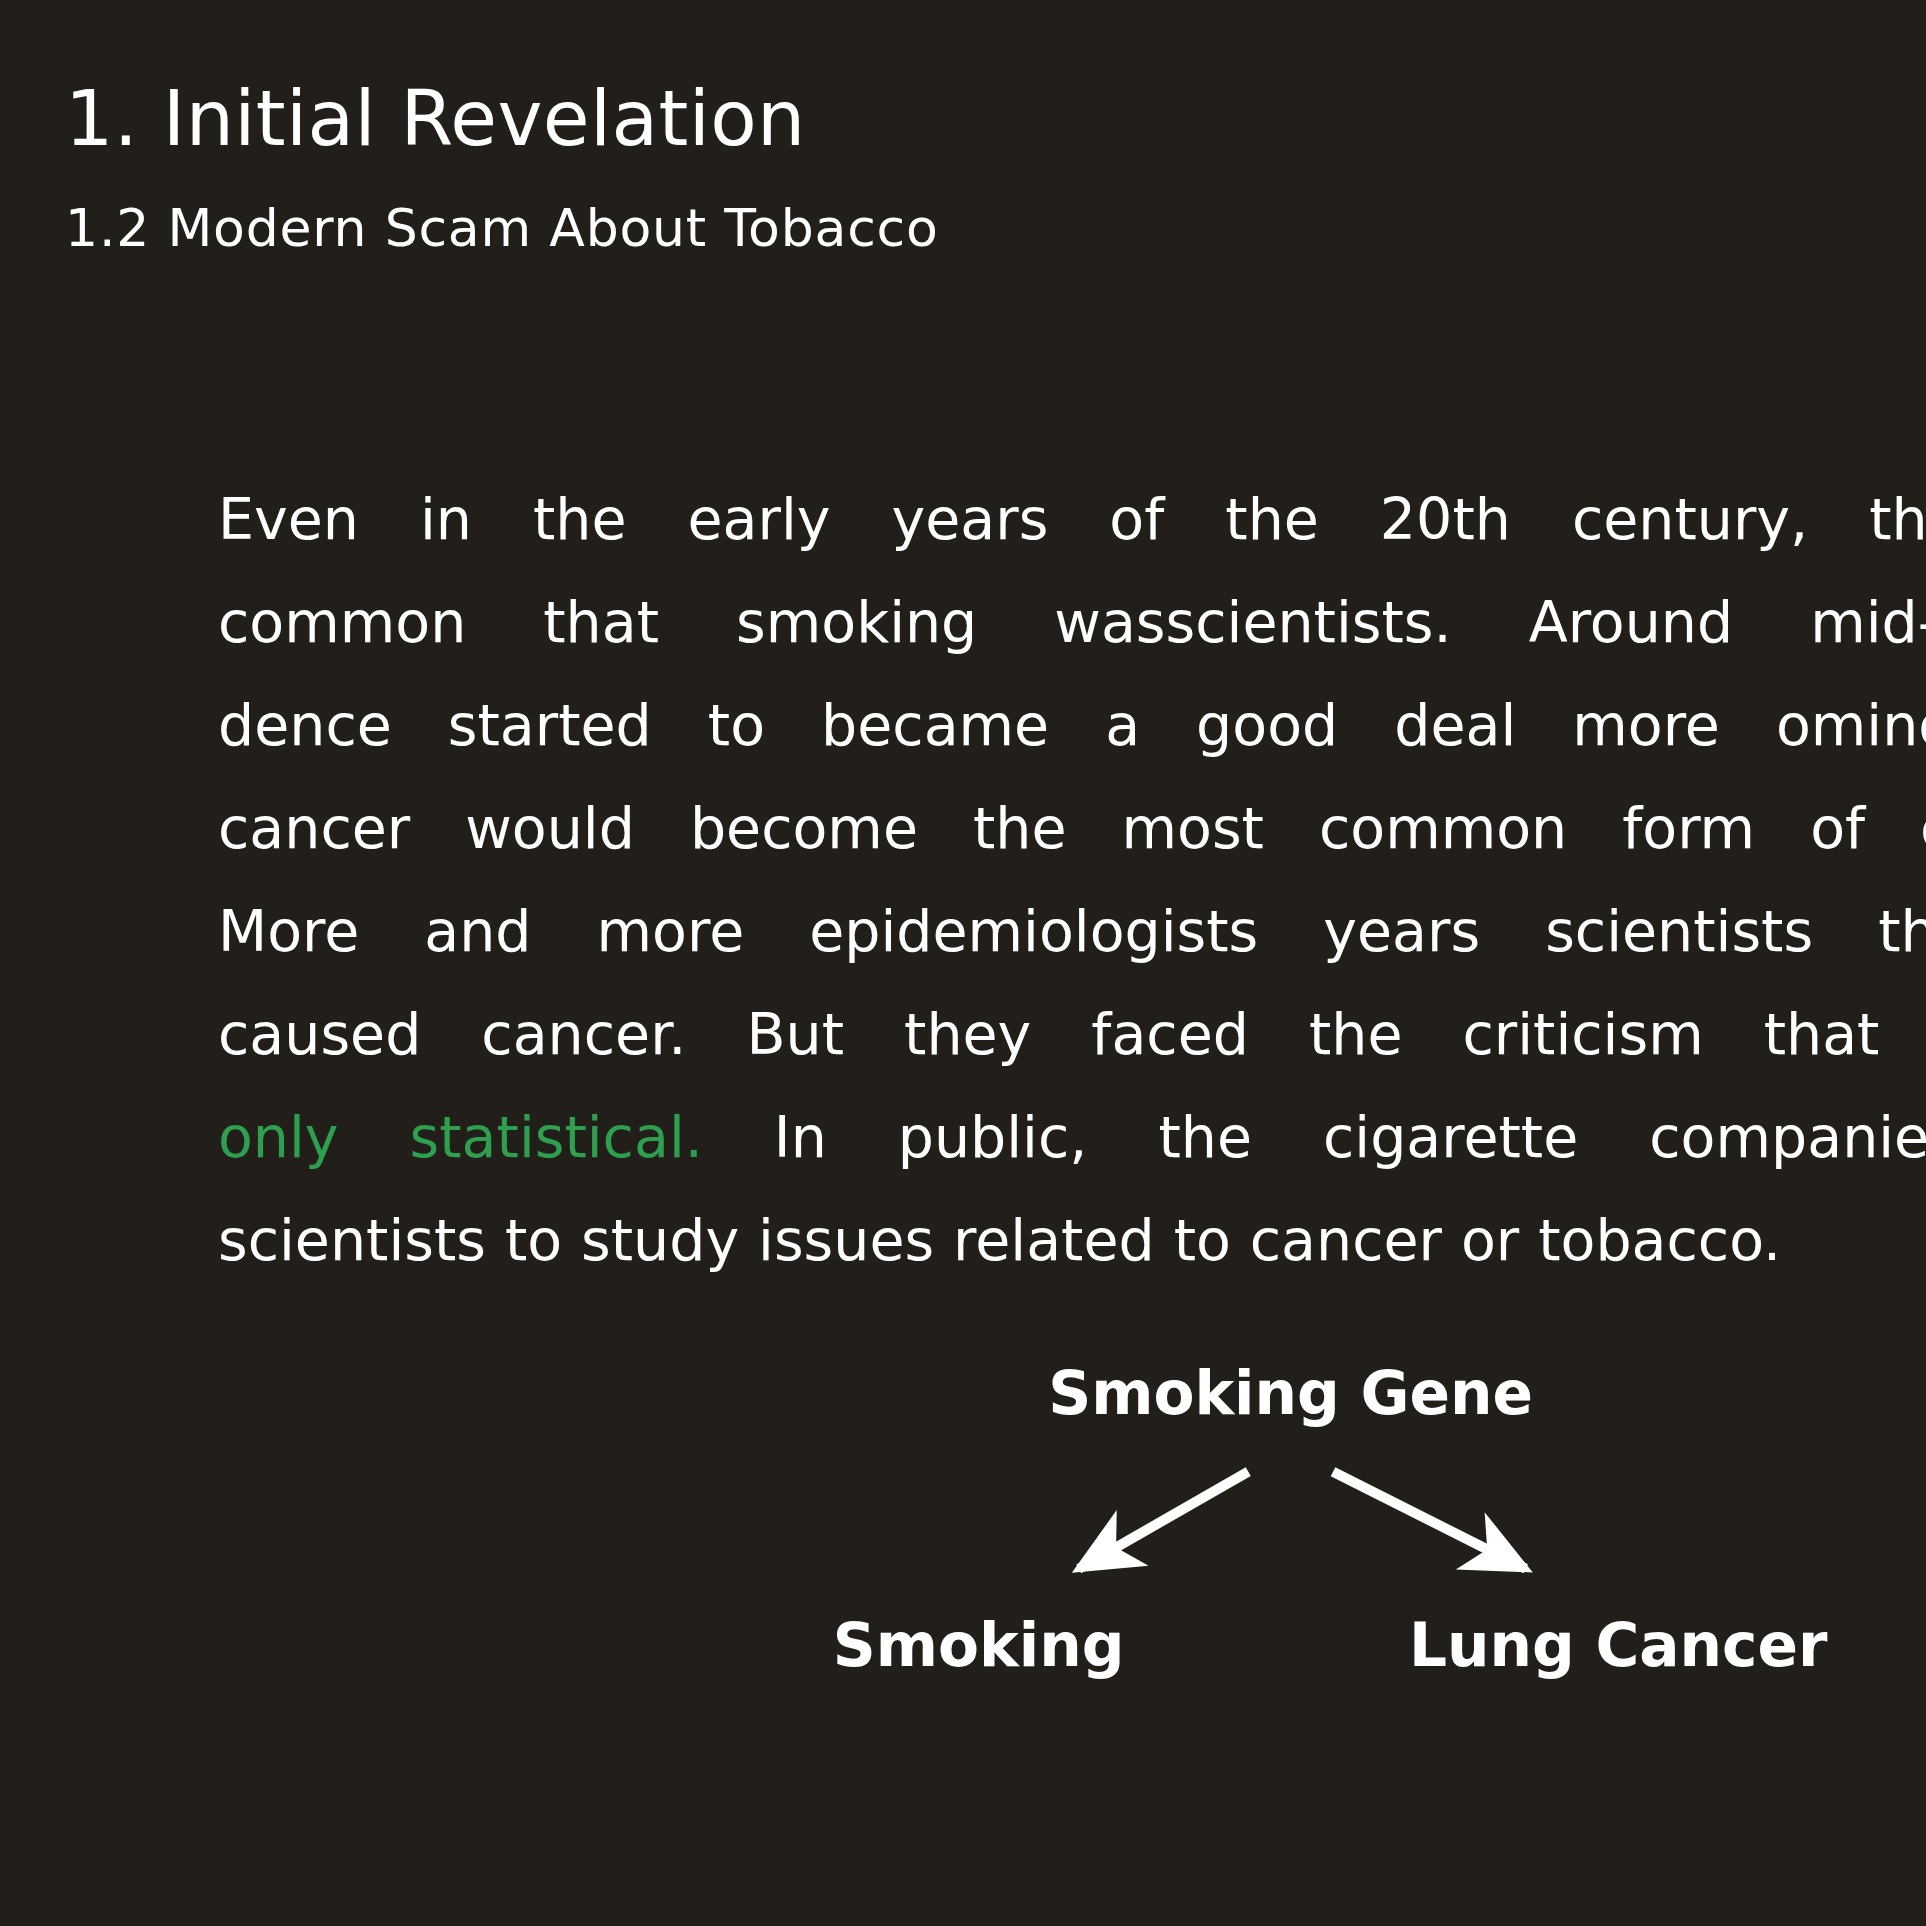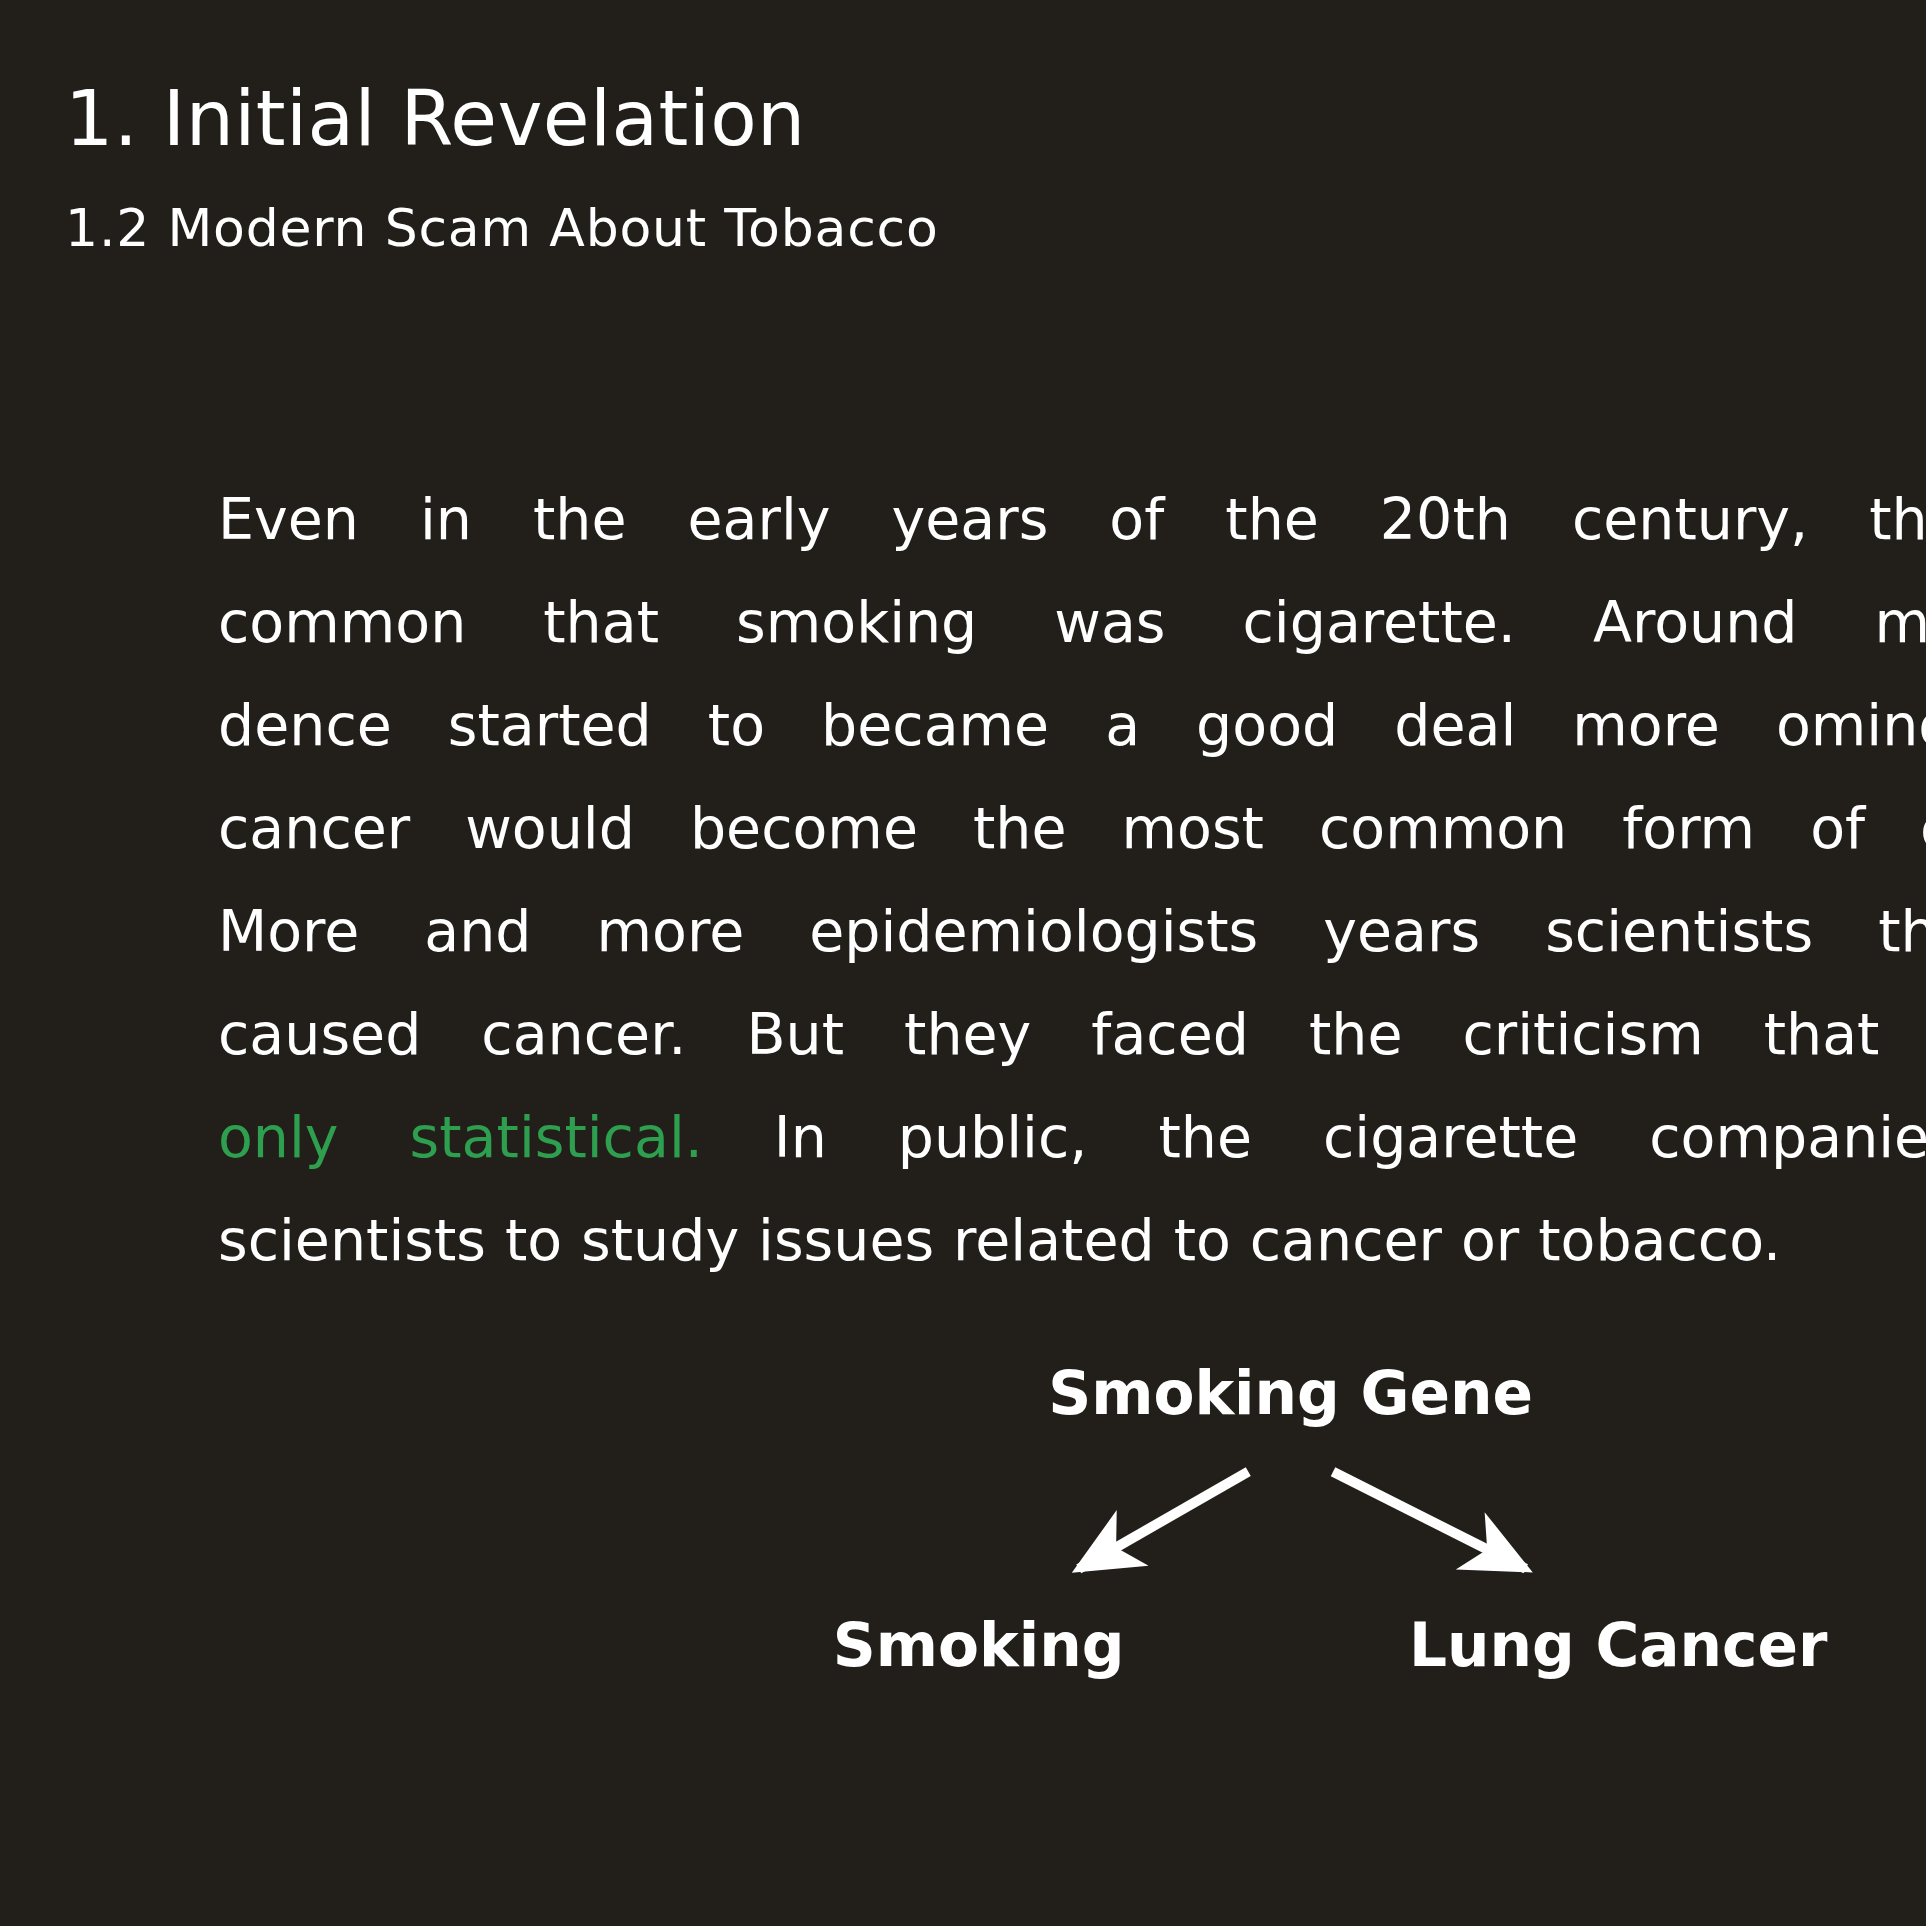--- a/index.html
+++ b/index.html
@@ -97,7 +97,7 @@
 
   <div id="body-text">
     <span class="line just" style="display: block;"><span style="margin-right: 61px;">Even</span><span style="margin-right: 61px;">in</span><span style="margin-right: 61px;">the</span><span style="margin-right: 61px;">early</span><span style="margin-right: 61px;">years</span><span style="margin-right: 61px;">of</span><span style="margin-right: 61px;">the</span><span style="margin-right: 61px;">20th</span><span style="margin-right: 61px;">century,</span><span style="margin-right: 61px;">there</span></span>
-      <span class="line just" style="display: block;"><span style="margin-right: 77px;">common</span><span style="margin-right: 77px;">that</span><span style="margin-right: 77px;">smoking</span><span style="margin-right: 77px;">was</span><span style="margin-right: 77px;">cigarette.</span><span style="margin-right: 77px;">Around</span><span style="margin-right: 77px;">mid-century,</span></span>
+      <span class="line just" style="display: block;"><span style="margin-right: 77px;">common</span><span style="margin-right: 77px;">that</span><span style="margin-right: 77px;">smoking</span><span style="">was</span><span style="margin-right: 77px;">cigarette.</span><span style="margin-right: 77px;">Around</span><span style="margin-right: 77px;">mid-century,</span></span>
       <span class="line just" style="display: block;"><span style="margin-right: 56px;">dence</span><span style="margin-right: 56px;">started</span><span style="margin-right: 56px;">to</span><span style="margin-right: 56px;">became</span><span style="margin-right: 56px;">a</span><span style="margin-right: 56px;">good</span><span style="margin-right: 56px;">deal</span><span style="margin-right: 56px;">more</span><span style="margin-right: 56px;">ominous.</span></span>
       <span class="line just" style="display: block;"><span style="margin-right: 55px;">cancer</span><span style="margin-right: 55px;">would</span><span style="margin-right: 55px;">become</span><span style="margin-right: 55px;">the</span><span style="margin-right: 55px;">most</span><span style="margin-right: 55px;">common</span><span style="margin-right: 55px;">form</span><span style="margin-right: 55px;">of</span><span style="margin-right: 55px;">cancer</span></span>
       <span class="line just" style="display: block;"><span style="margin-right: 65px;">More</span><span style="margin-right: 65px;">and</span><span style="margin-right: 65px;">more</span><span style="margin-right: 65px;">epidemiologists</span><span style="margin-right: 65px;">years</span><span style="margin-right: 65px;">scientists</span><span style="margin-right: 65px;">that</span></span>

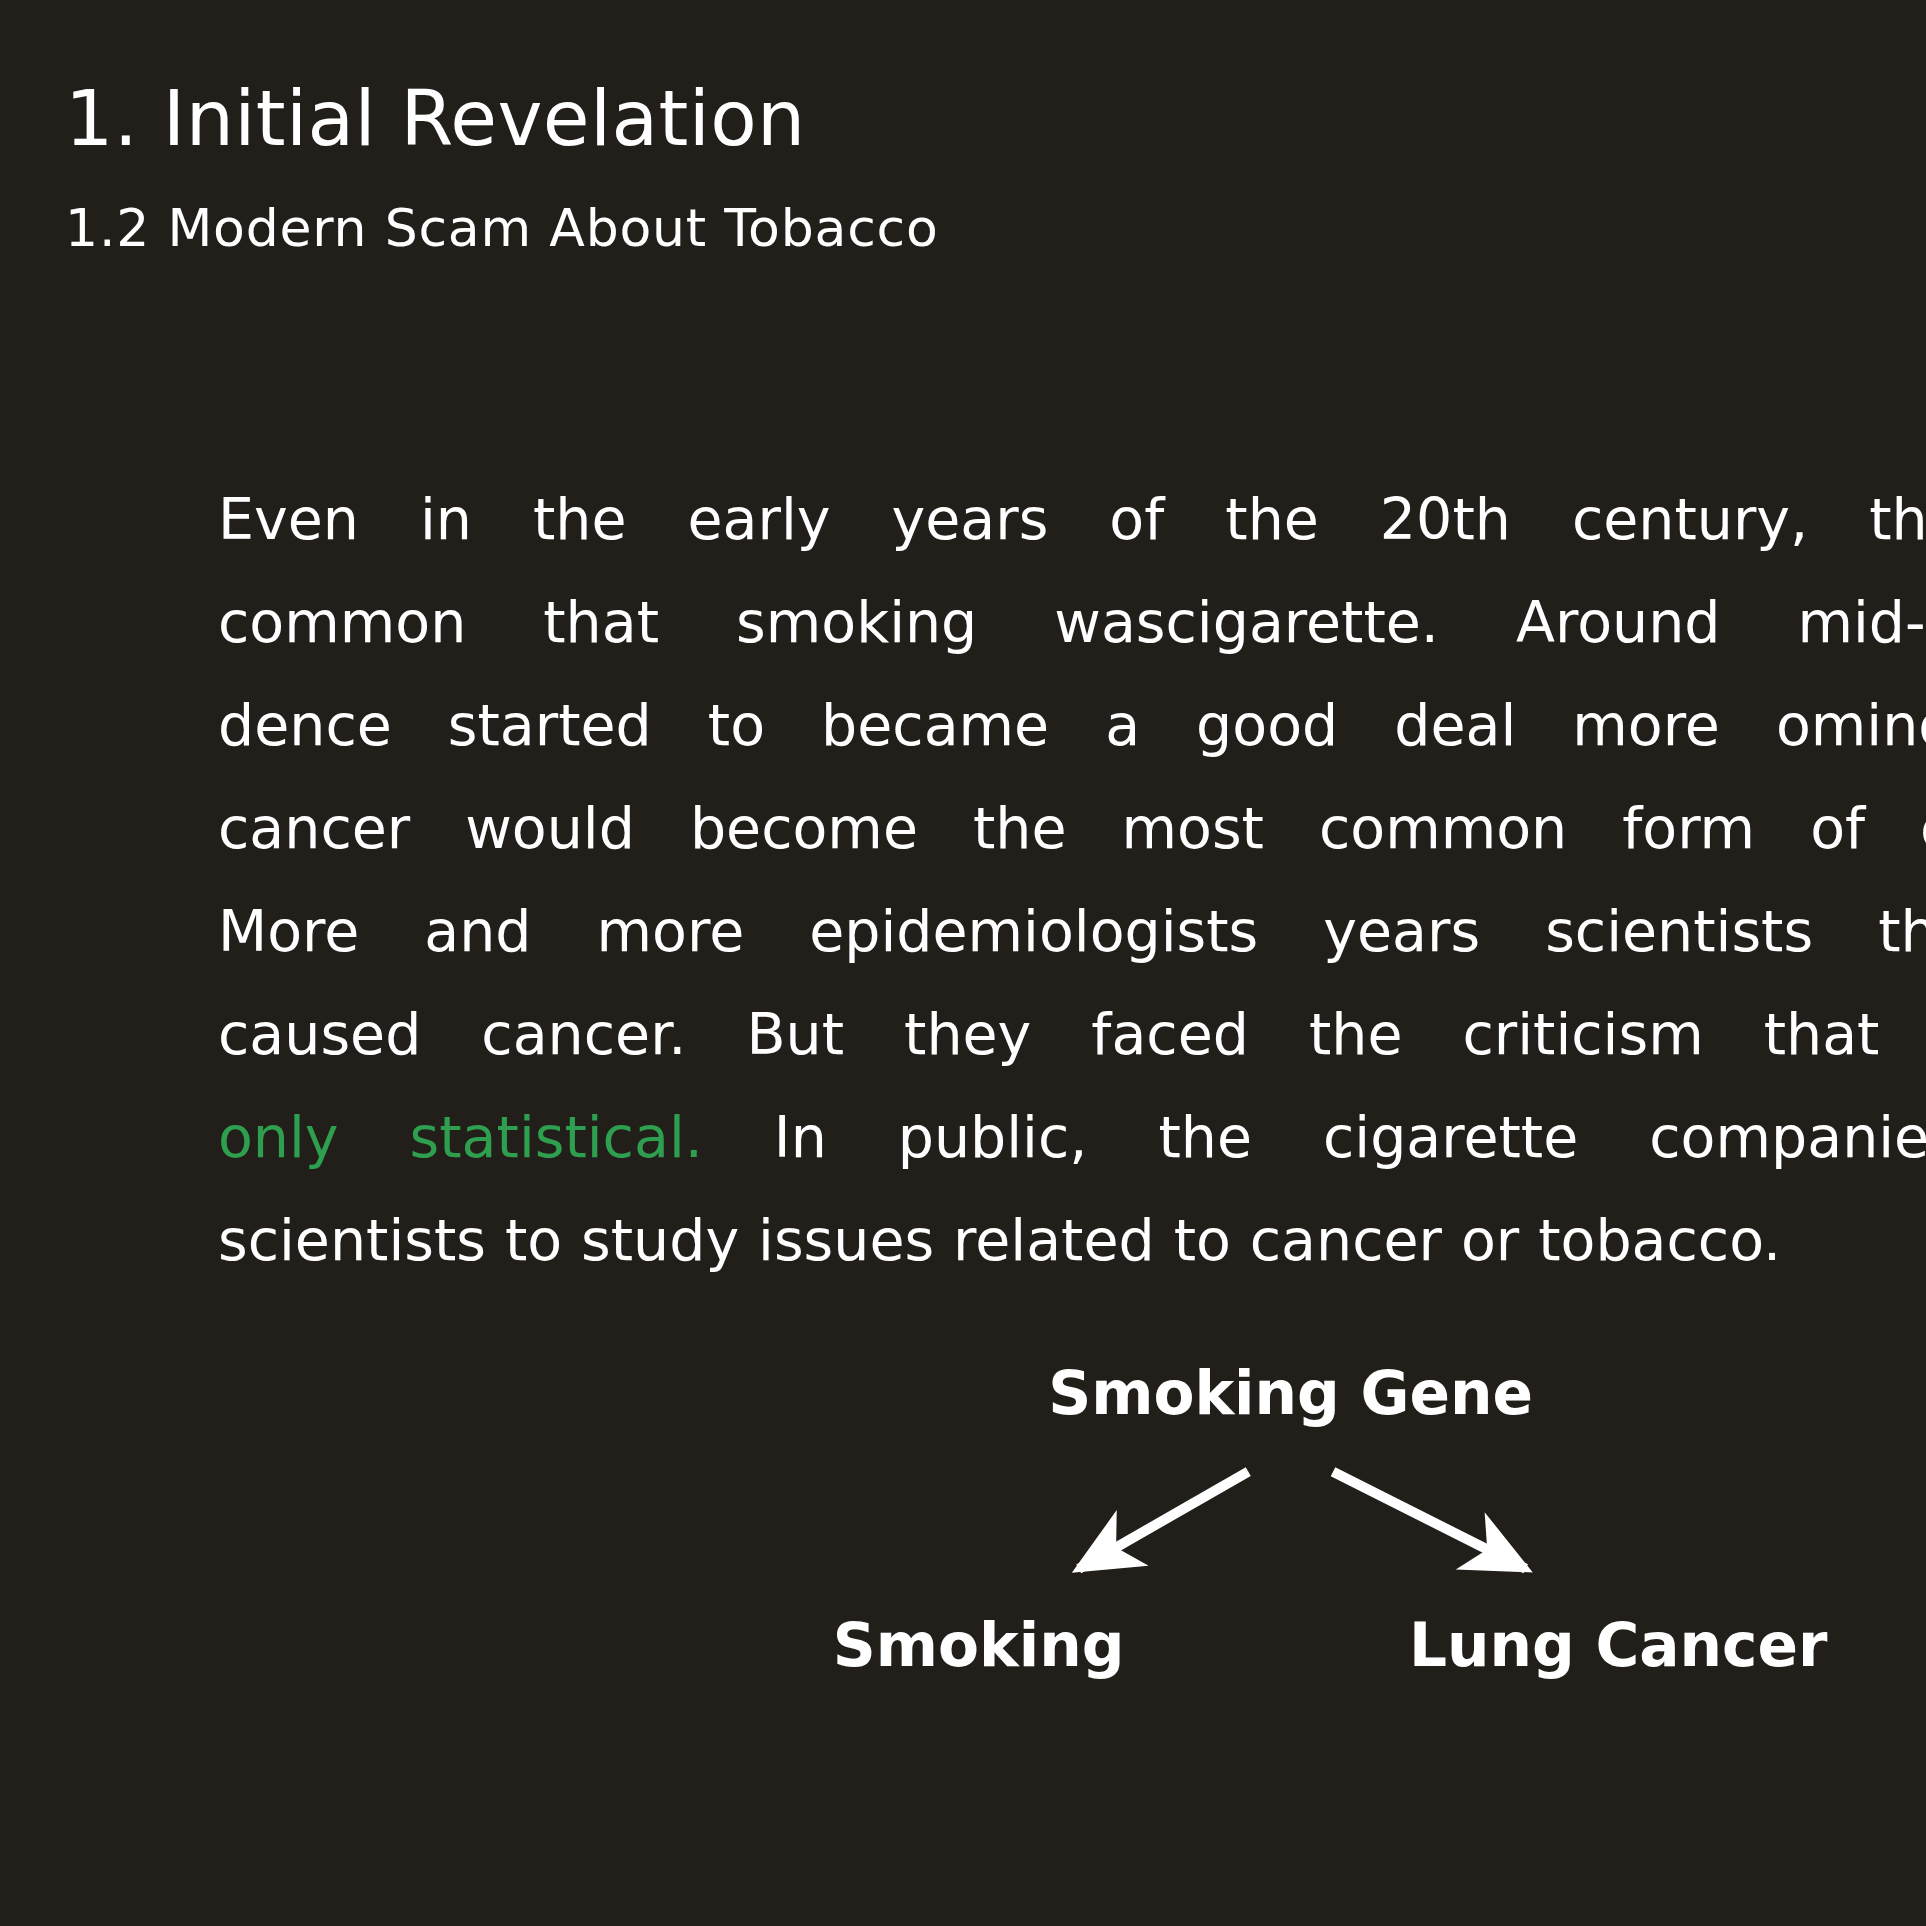--- a/index.html
+++ b/index.html
@@ -97,7 +97,7 @@
 
   <div id="body-text">
     <span class="line just" style="display: block;"><span style="margin-right: 61px;">Even</span><span style="margin-right: 61px;">in</span><span style="margin-right: 61px;">the</span><span style="margin-right: 61px;">early</span><span style="margin-right: 61px;">years</span><span style="margin-right: 61px;">of</span><span style="margin-right: 61px;">the</span><span style="margin-right: 61px;">20th</span><span style="margin-right: 61px;">century,</span><span style="margin-right: 61px;">there</span></span>
-      <span class="line just" style="display: block;"><span style="margin-right: 77px;">common</span><span style="margin-right: 77px;">that</span><span style="margin-right: 77px;">smoking</span><span style="">was</span><span style="margin-right: 77px;">cigarette.</span><span style="margin-right: 77px;">Around</span><span style="margin-right: 77px;">mid-century,</span></span>
+      <span class="line just" style="display: block;"><span style="margin-right: 77px;">common</span><span style="margin-right: 77px;">that</span><span style="margin-right: 77px;">smoking</span><span style="">was</span><span style="margin-right: 77px;">scientists.</span><span style="margin-right: 77px;">Around</span><span style="margin-right: 77px;">mid-century,</span></span>
       <span class="line just" style="display: block;"><span style="margin-right: 56px;">dence</span><span style="margin-right: 56px;">started</span><span style="margin-right: 56px;">to</span><span style="margin-right: 56px;">became</span><span style="margin-right: 56px;">a</span><span style="margin-right: 56px;">good</span><span style="margin-right: 56px;">deal</span><span style="margin-right: 56px;">more</span><span style="margin-right: 56px;">ominous.</span></span>
       <span class="line just" style="display: block;"><span style="margin-right: 55px;">cancer</span><span style="margin-right: 55px;">would</span><span style="margin-right: 55px;">become</span><span style="margin-right: 55px;">the</span><span style="margin-right: 55px;">most</span><span style="margin-right: 55px;">common</span><span style="margin-right: 55px;">form</span><span style="margin-right: 55px;">of</span><span style="margin-right: 55px;">cancer</span></span>
       <span class="line just" style="display: block;"><span style="margin-right: 65px;">More</span><span style="margin-right: 65px;">and</span><span style="margin-right: 65px;">more</span><span style="margin-right: 65px;">epidemiologists</span><span style="margin-right: 65px;">years</span><span style="margin-right: 65px;">scientists</span><span style="margin-right: 65px;">that</span></span>

